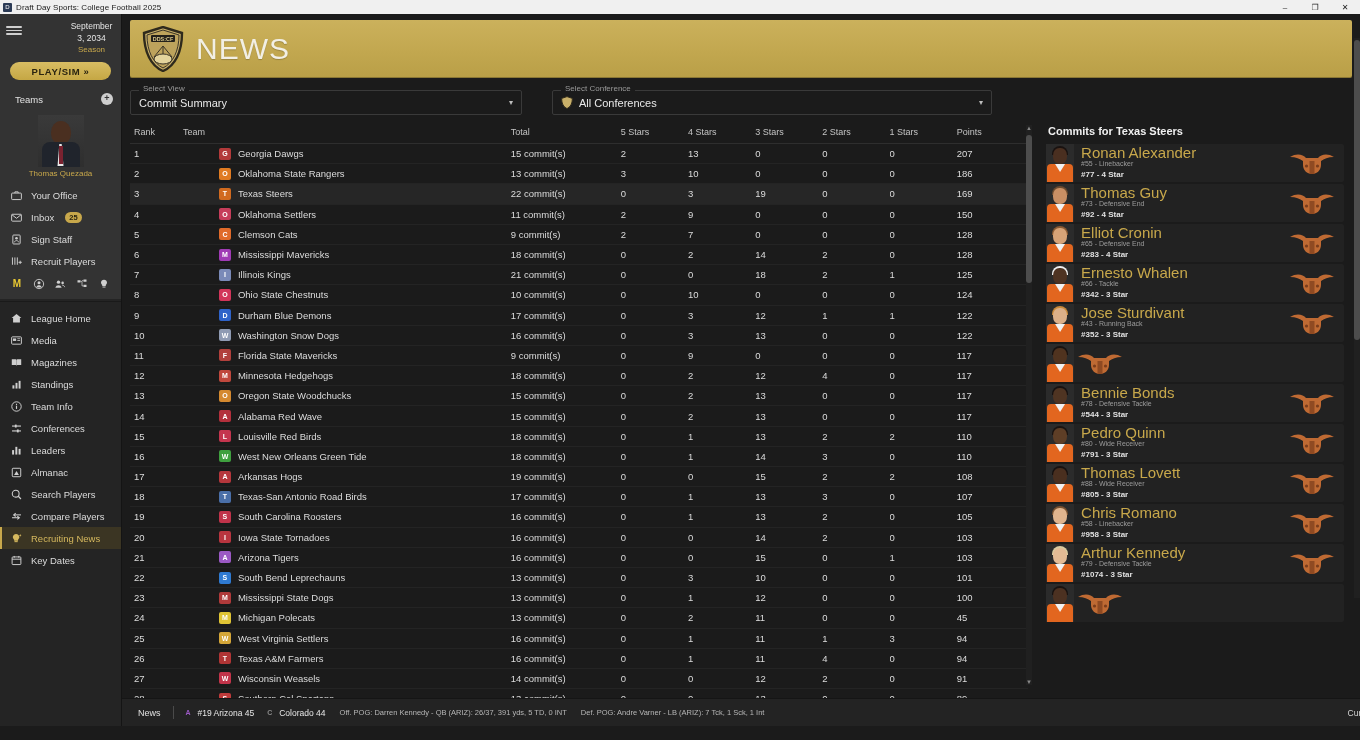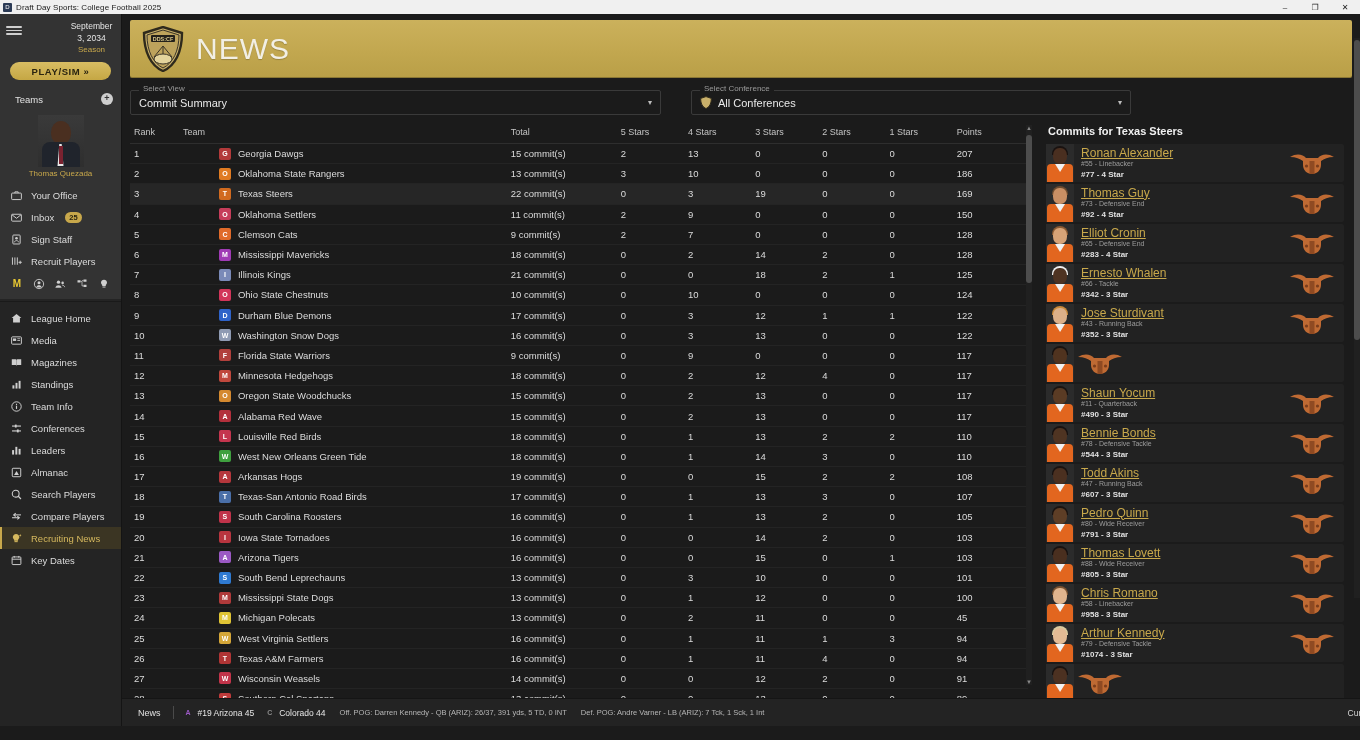--- a/index.html
+++ b/index.html
@@ -114,7 +114,7 @@
 
   .selectors { display: flex; gap: 30px; padding: 12px 8px 0 8px; }
   .field { position: relative; }
-  .field.view { width: 531px; }
+  .field.view { width: 392px; }
   .field.conf { width: 440px; }
   .field .legend {
     position: absolute; top: -6px; left: 9px; background: #1b1b1b; padding: 0 4px;

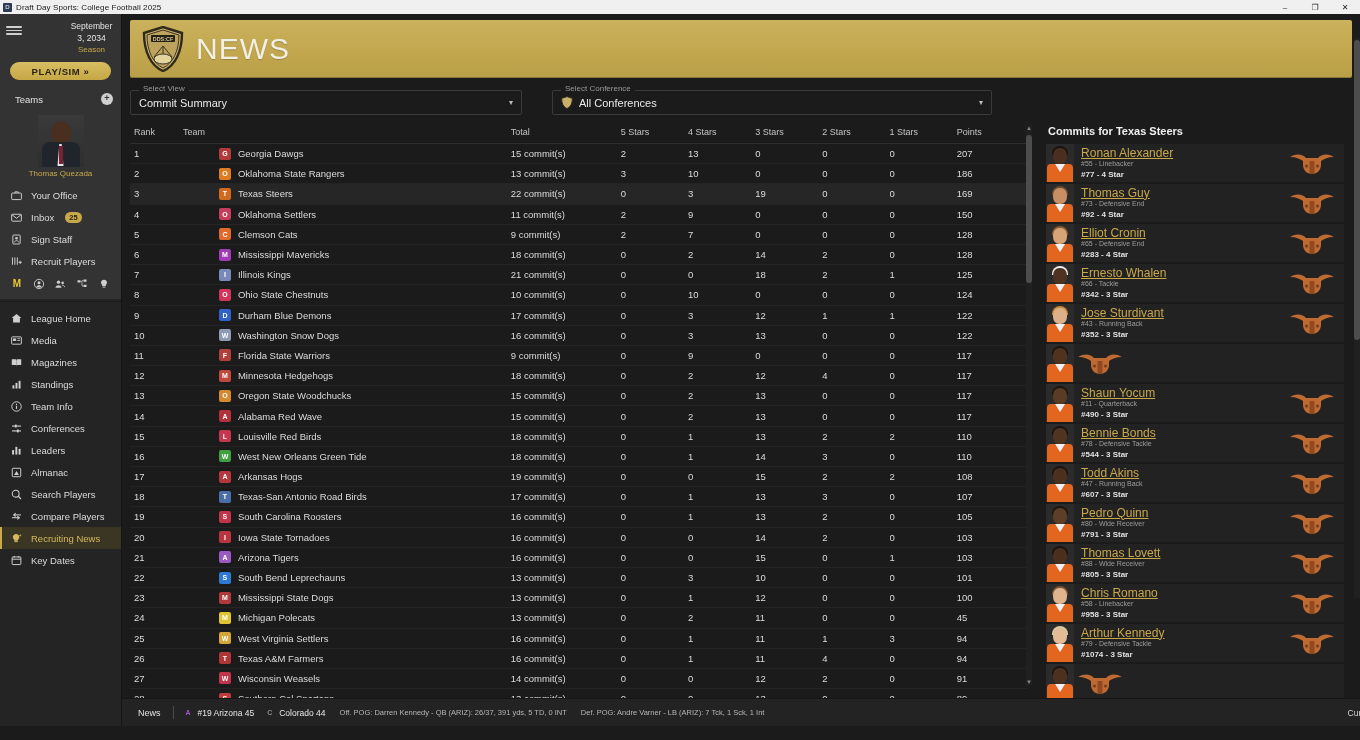--- a/index.html
+++ b/index.html
@@ -172,7 +172,7 @@
   .c-photo .jersey { position:absolute; left:1px; top:20px; width:26px; height:18px; background:#e2661f; border-radius:4px 4px 0 0; }
   .c-photo .collar { position:absolute; left:9px; top:20px; width:10px; height:8px; background:#f2f2f2; clip-path: polygon(0 0,100% 0,50% 100%); }
   .c-info { flex: 1; padding-left: 7px; min-width: 0; }
-  .c-name { font-size: 12px; color: #c8a84b; line-height: 12px; text-decoration: underline; }
+  .c-name { font-size: 15px; color: #c8a84b; line-height: 12px; }
   .c-pos { font-size: 7px; color: #9c9c9c; line-height: 10px; }
   .c-rk { font-size: 8px; color: #e0e0e0; line-height: 11px; font-weight: bold; }
   .c-mascot { width: 52px; height: 30px; margin-right: 6px; flex: 0 0 52px; }

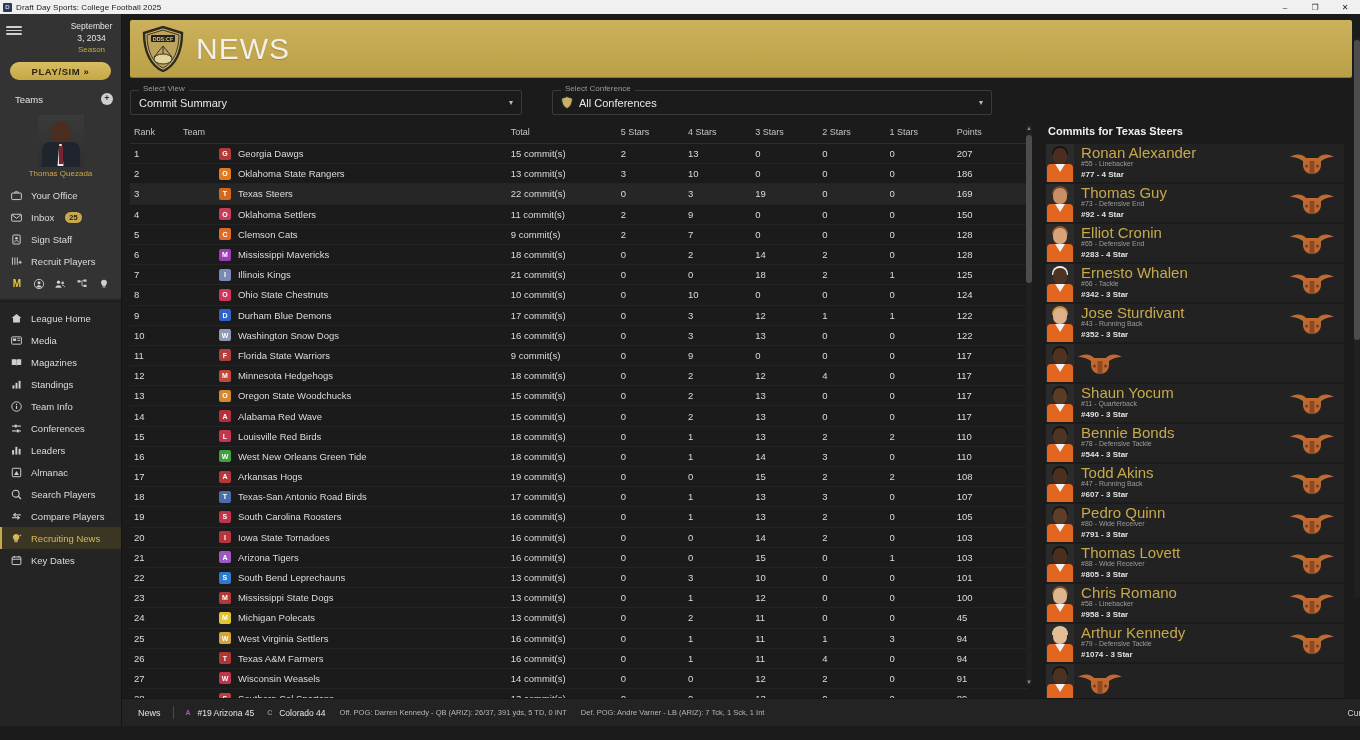--- a/index.html
+++ b/index.html
@@ -664,7 +664,7 @@
                 <td class="c-team">
                   <div class="team-cell">
                     <span class="logo" style="background:#b1403c">F</span>
-                    <span>Florida State Warriors</span>
+                    <span>Florida State Mavericks</span>
                   </div>
                 </td>
                 <td class="c-total">9 commit(s)</td>

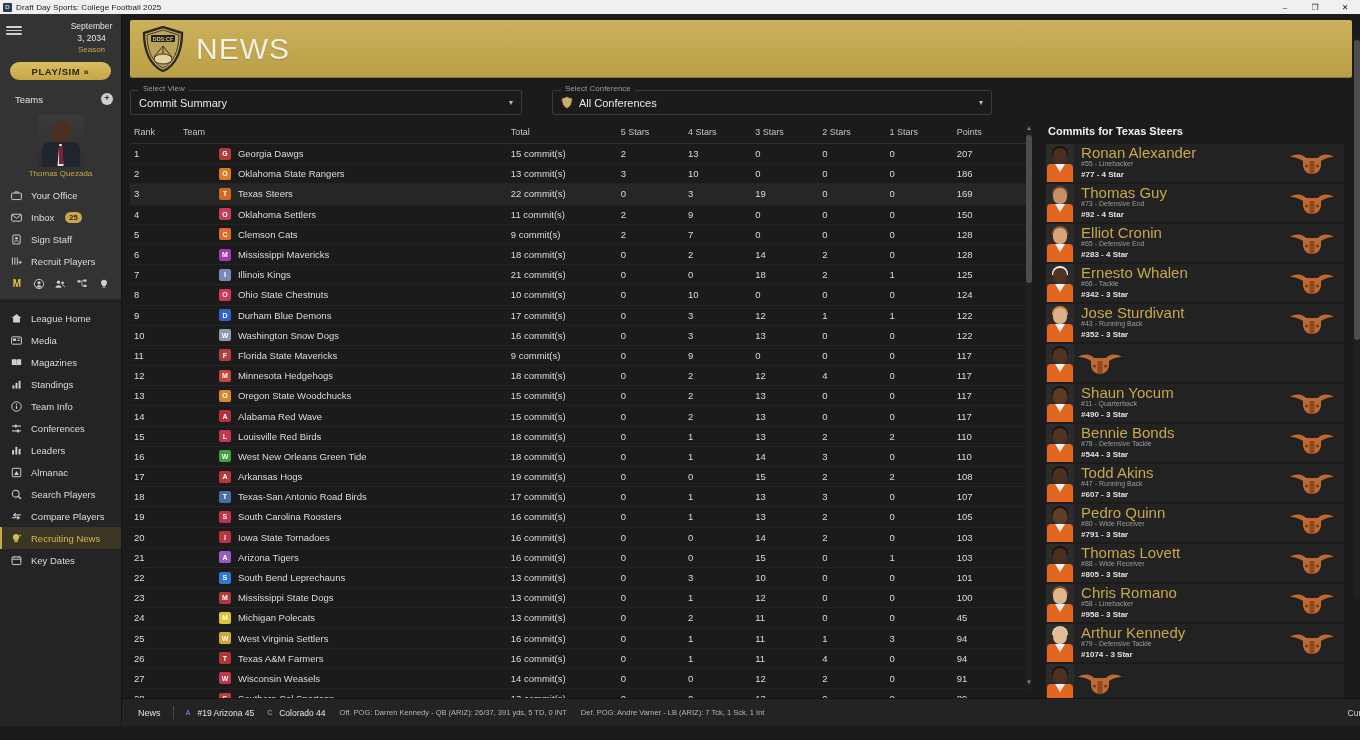--- a/index.html
+++ b/index.html
@@ -1086,25 +1086,6 @@
             </div>
             <div class="commit">
               <div class="c-photo">
-                <div class="hair" style="background:#1a1310"></div>
-                <div class="face" style="background:#5a3b24"></div>
-                <div class="jersey"></div>
-                <div class="collar"></div>
-              </div>
-              <div class="c-info">
-                <div class="c-name">Shaun Yocum</div>
-                <div class="c-pos">#11 - Quarterback</div>
-                <div class="c-rk">#490 - 3 Star</div>
-              </div>
-              <div class="c-mascot"><svg viewBox="0 0 52 30" width="52" height="30">
-                  <path d="M4 9 C10 5 17 6 20 10 L32 10 C35 6 42 5 48 9 C42 9 38 11 35 13 L35 17 C35 22 31 26 26 26 C21 26 17 22 17 17 L17 13 C14 11 10 9 4 9 Z" fill="#bf6a33"></path>
-                  <rect x="23.5" y="13" width="5" height="13" fill="#8f4a22"></rect>
-                  <circle cx="20.5" cy="18" r="1.6" fill="#7a3d1c"></circle>
-                  <circle cx="31.5" cy="18" r="1.6" fill="#7a3d1c"></circle>
-                </svg></div>
-            </div>
-            <div class="commit">
-              <div class="c-photo">
                 <div class="hair" style="background:#171110"></div>
                 <div class="face" style="background:#4f3422"></div>
                 <div class="jersey"></div>

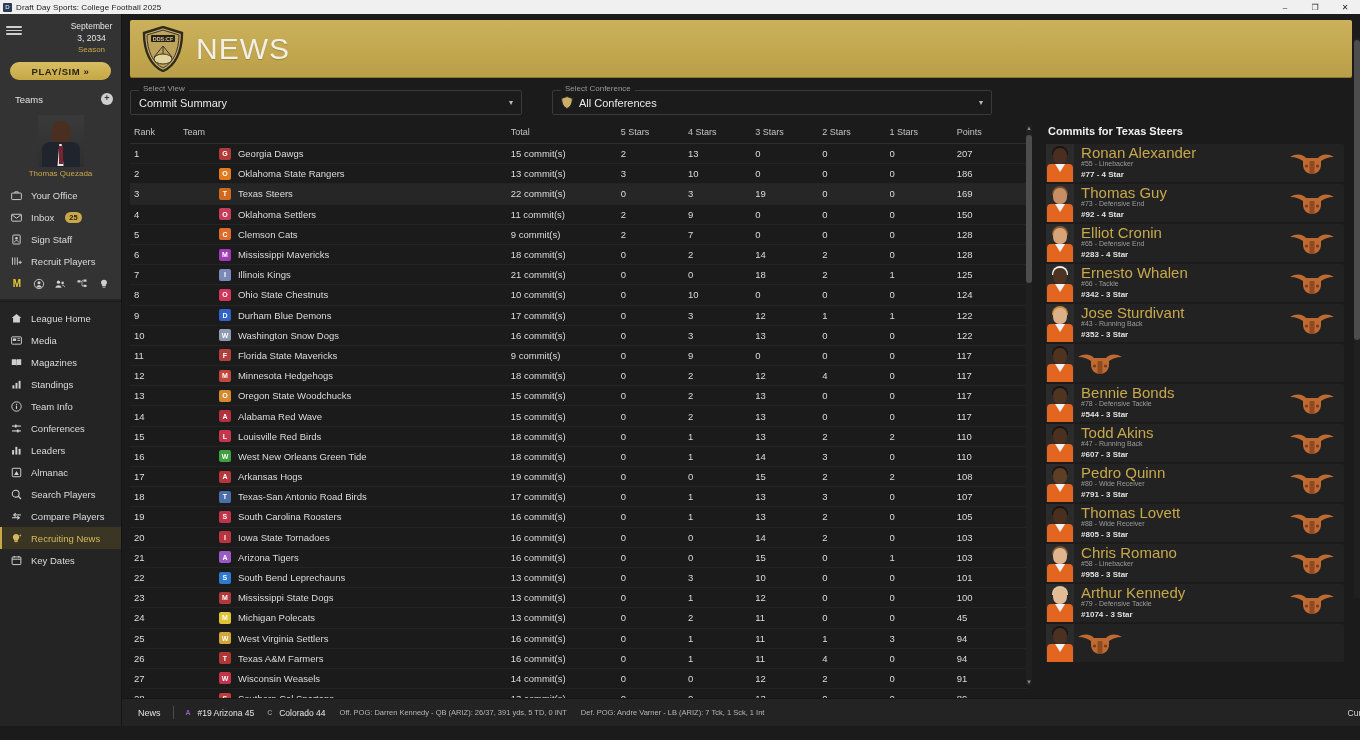--- a/index.html
+++ b/index.html
@@ -1105,25 +1105,6 @@
             </div>
             <div class="commit">
               <div class="c-photo">
-                <div class="hair" style="background:#181210"></div>
-                <div class="face" style="background:#4b3020"></div>
-                <div class="jersey"></div>
-                <div class="collar"></div>
-              </div>
-              <div class="c-info">
-                <div class="c-name">Todd Akins</div>
-                <div class="c-pos">#47 - Running Back</div>
-                <div class="c-rk">#607 - 3 Star</div>
-              </div>
-              <div class="c-mascot"><svg viewBox="0 0 52 30" width="52" height="30">
-                  <path d="M4 9 C10 5 17 6 20 10 L32 10 C35 6 42 5 48 9 C42 9 38 11 35 13 L35 17 C35 22 31 26 26 26 C21 26 17 22 17 17 L17 13 C14 11 10 9 4 9 Z" fill="#bf6a33"></path>
-                  <rect x="23.5" y="13" width="5" height="13" fill="#8f4a22"></rect>
-                  <circle cx="20.5" cy="18" r="1.6" fill="#7a3d1c"></circle>
-                  <circle cx="31.5" cy="18" r="1.6" fill="#7a3d1c"></circle>
-                </svg></div>
-            </div>
-            <div class="commit">
-              <div class="c-photo">
                 <div class="hair" style="background:#1a1310"></div>
                 <div class="face" style="background:#5e3e26"></div>
                 <div class="jersey"></div>

